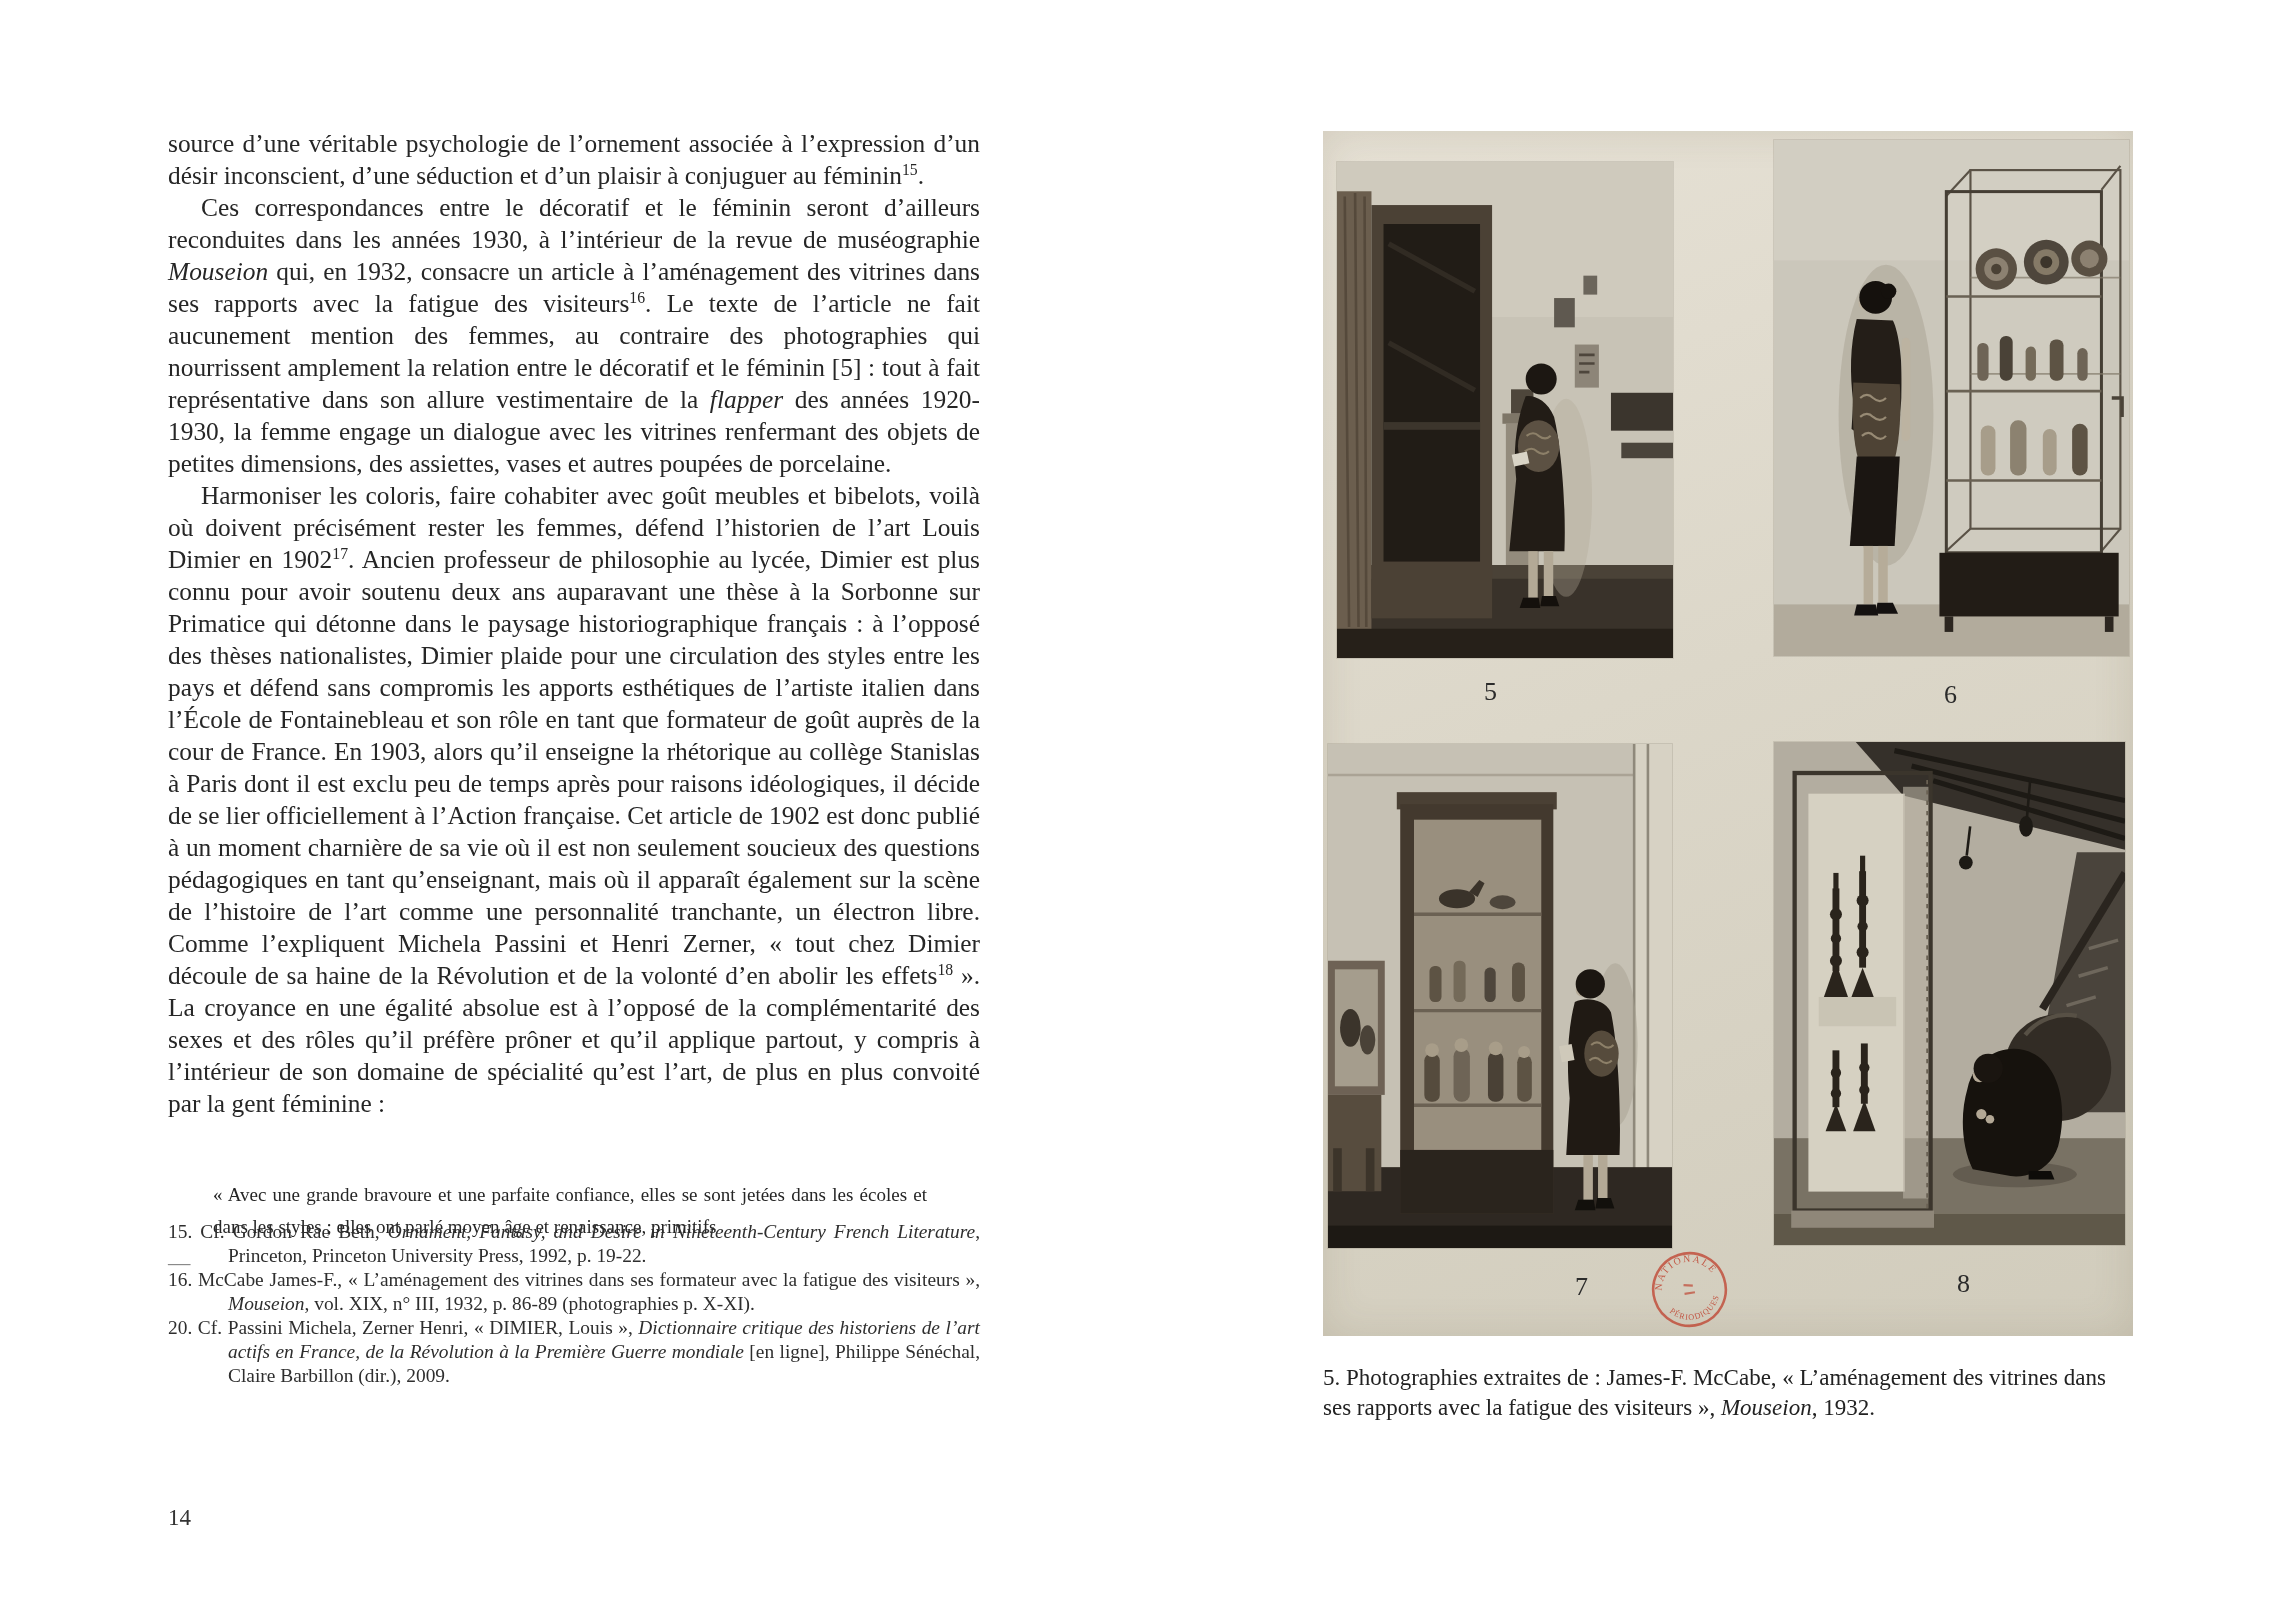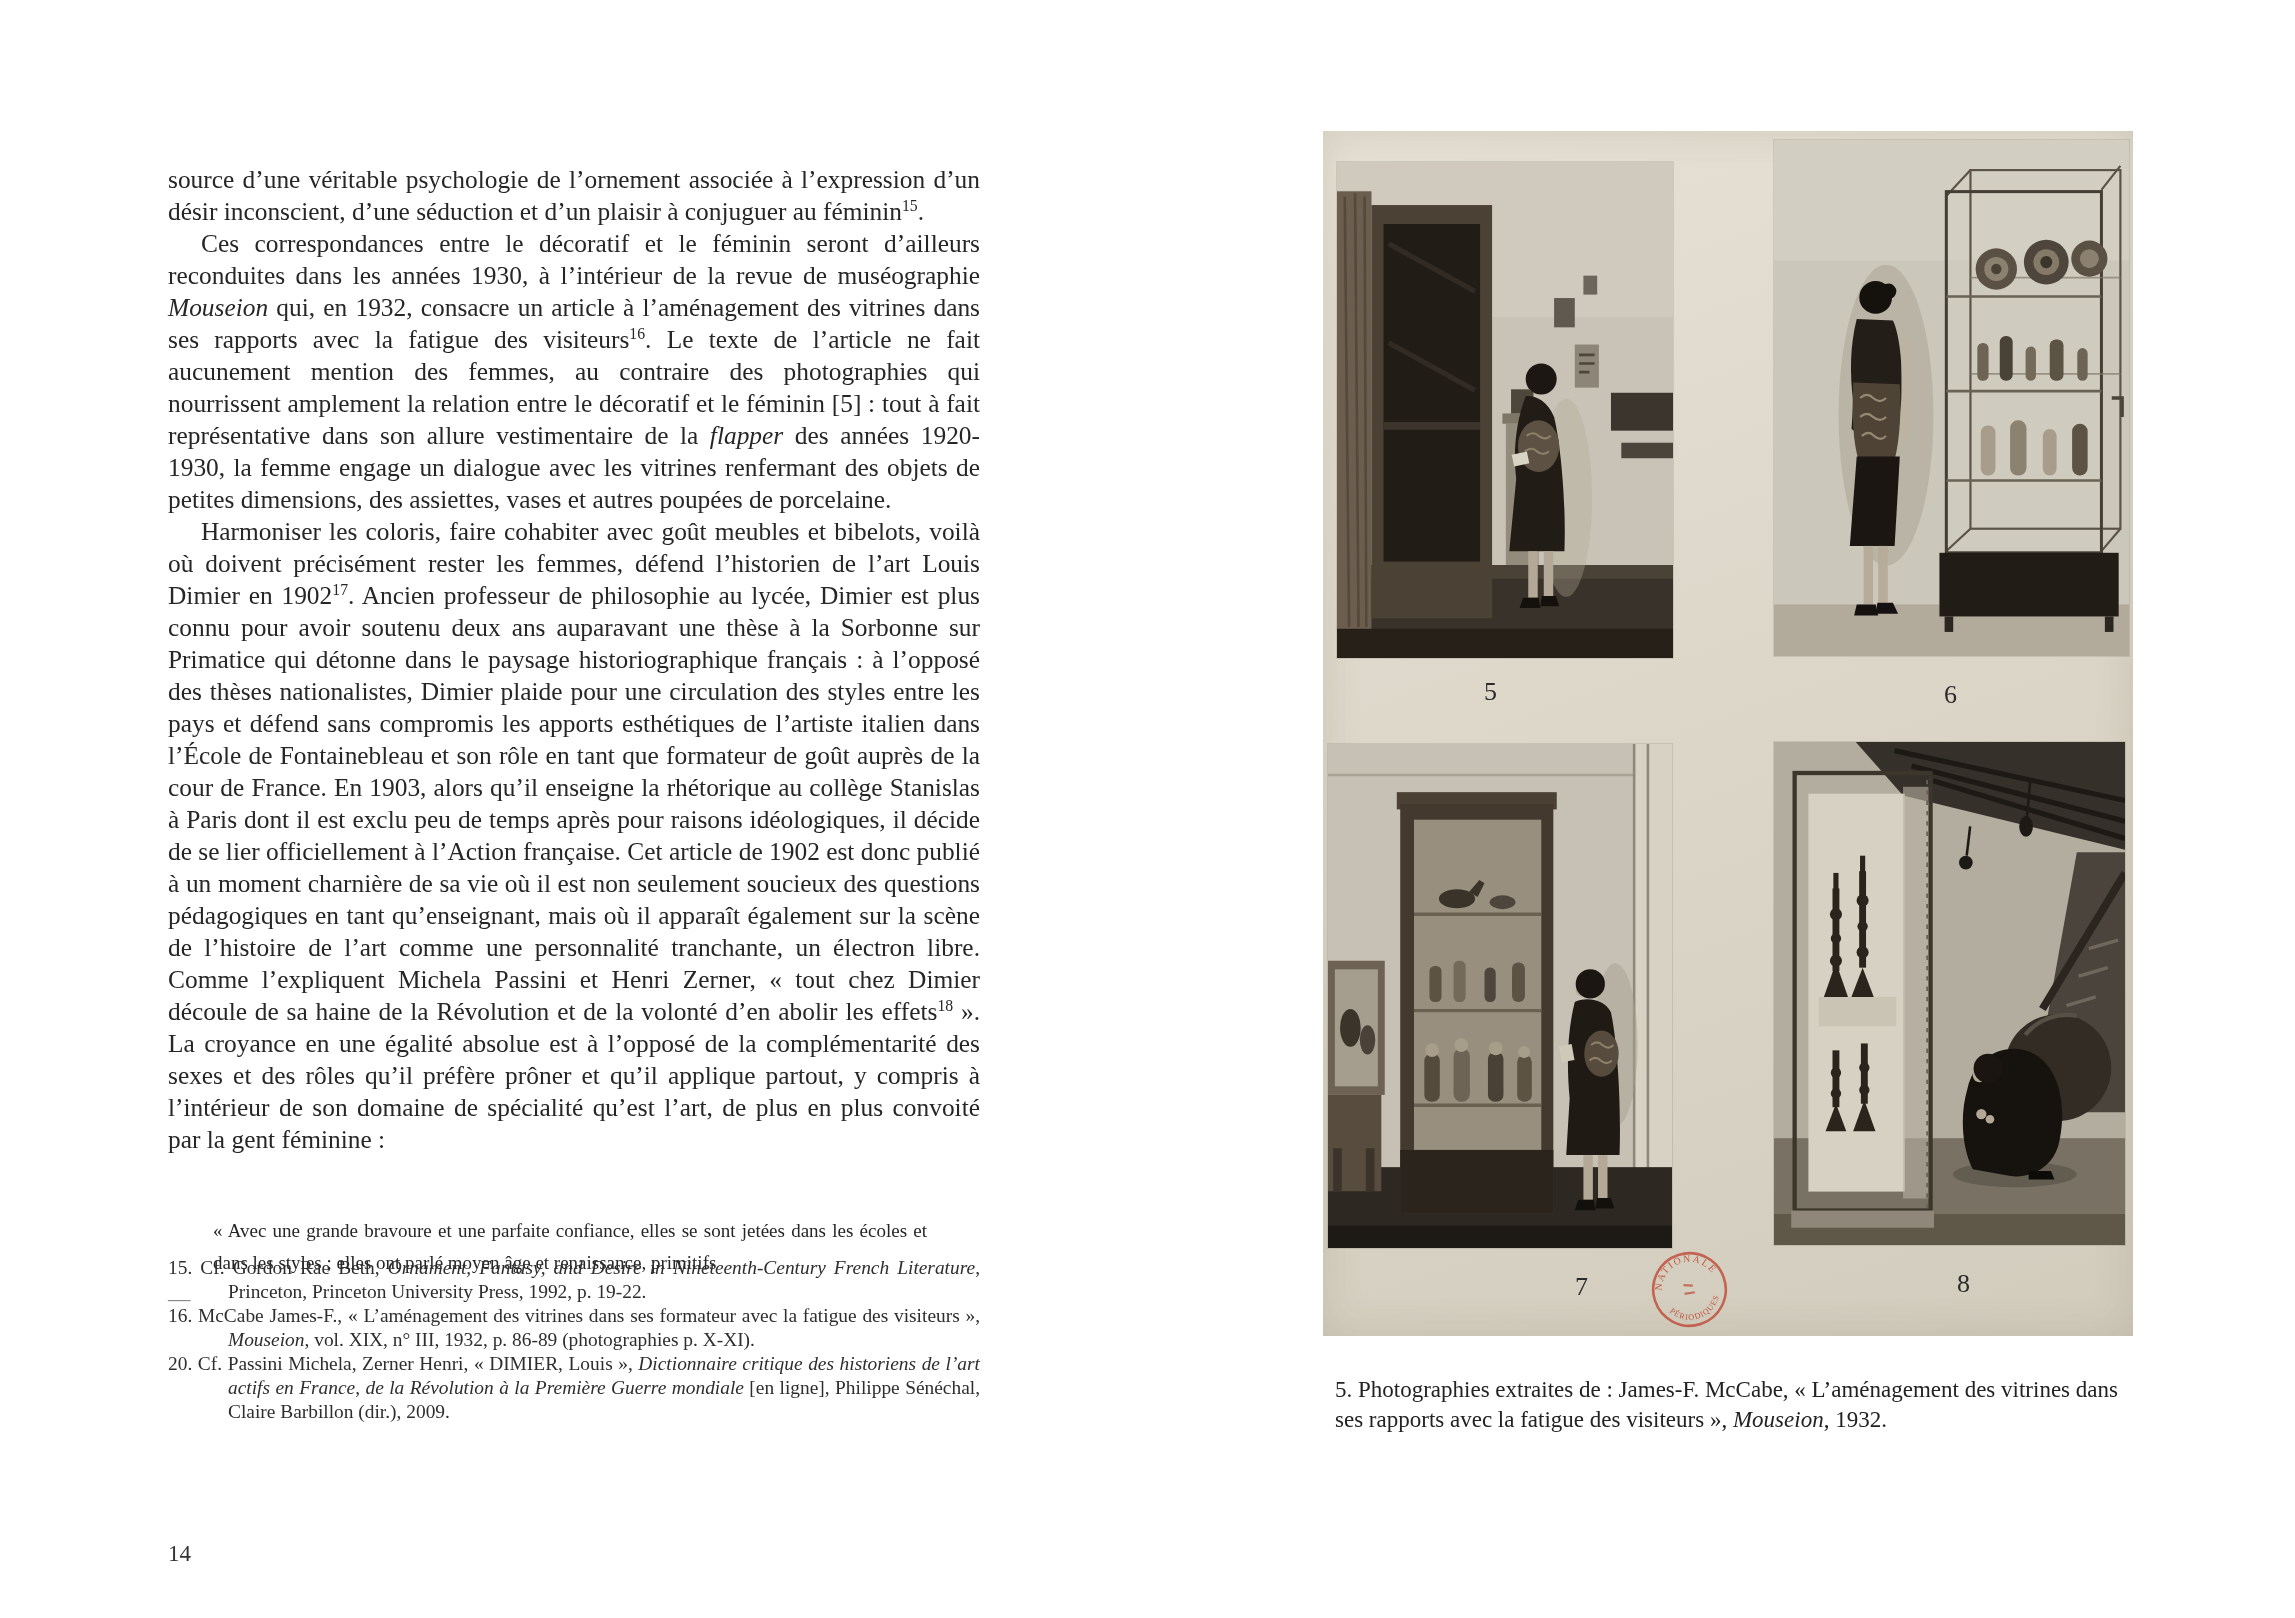--- a/index.html
+++ b/index.html
@@ -10,7 +10,7 @@
     color:#262626;
   }
   
-  .left-page{position:absolute;inset:0;margin-top:36px;}
+  .left-page{position:absolute;inset:0;}
   .body-text{
     position:absolute;left:168px;top:127px;width:812px;
     font-size:25.4px;line-height:32px;text-align:justify;

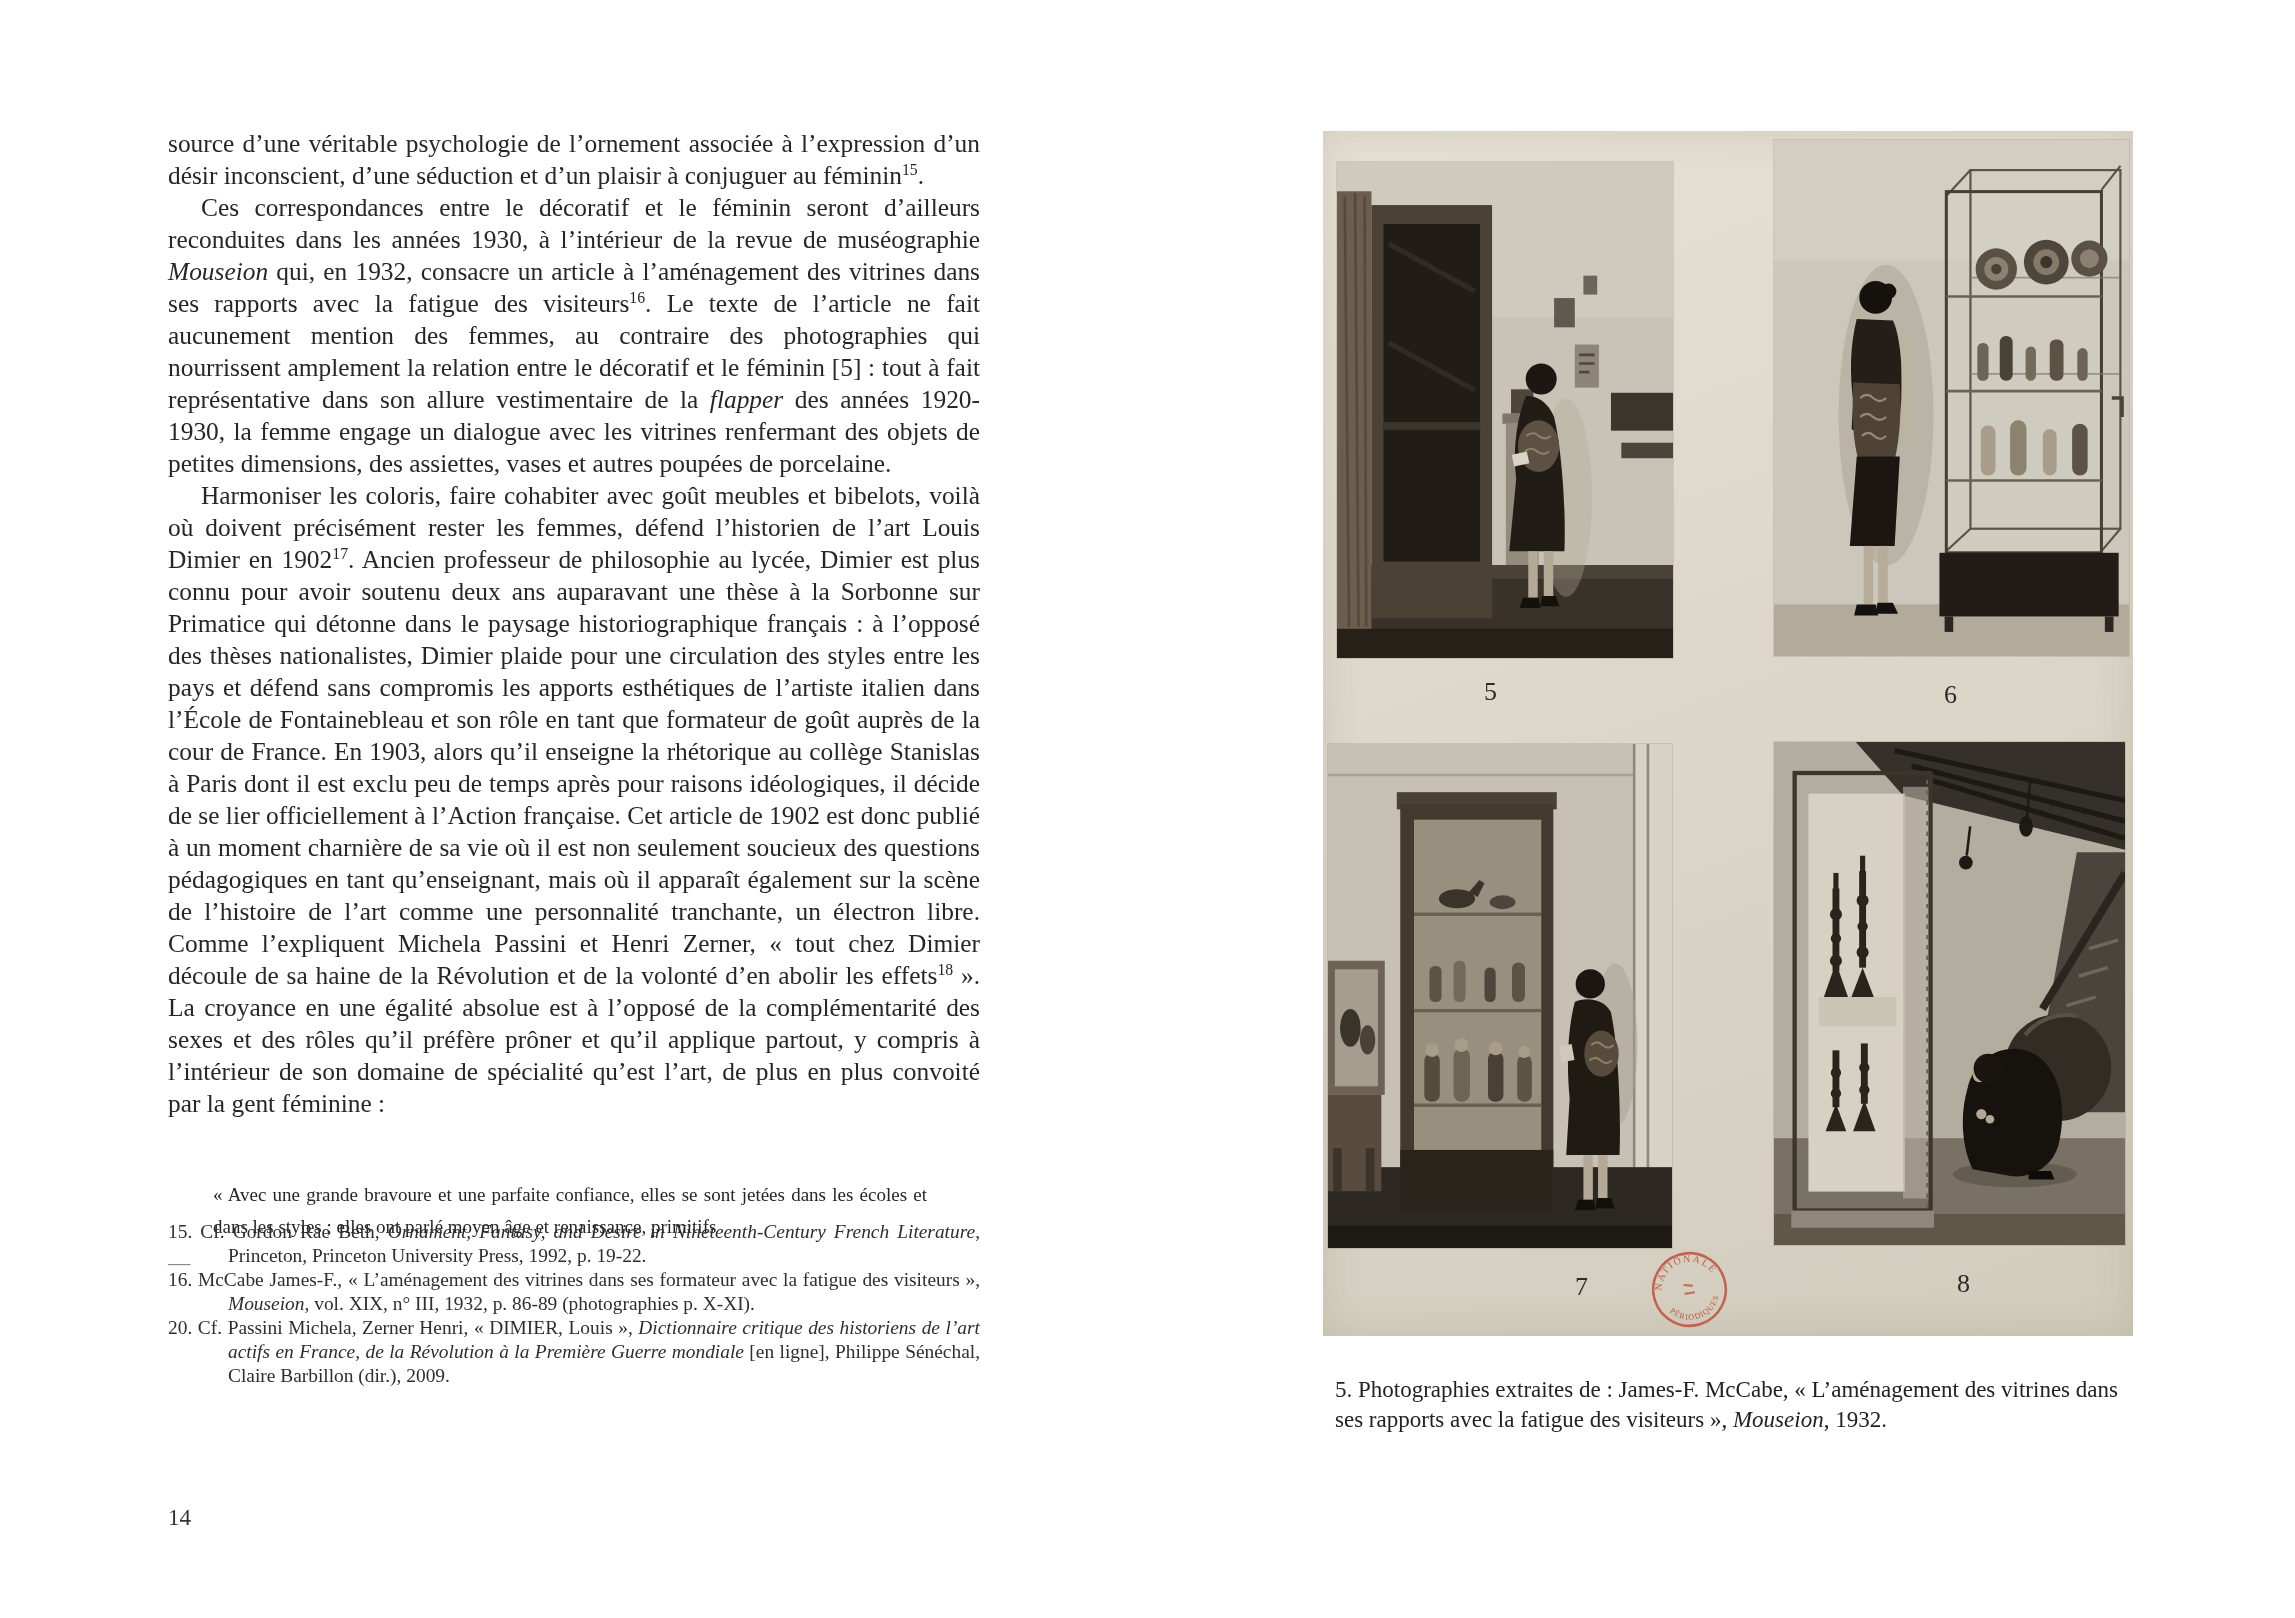--- a/index.html
+++ b/index.html
@@ -65,7 +65,7 @@
     transform:rotate(-18deg);opacity:.85;
   }
   .caption{
-    position:absolute;left:1323px;top:1363px;width:800px;margin:12px;
+    position:absolute;left:1323px;top:1363px;width:800px;margin:0;
     font-size:23px;line-height:30px;color:#222;text-align:left;
   }
 </style>

